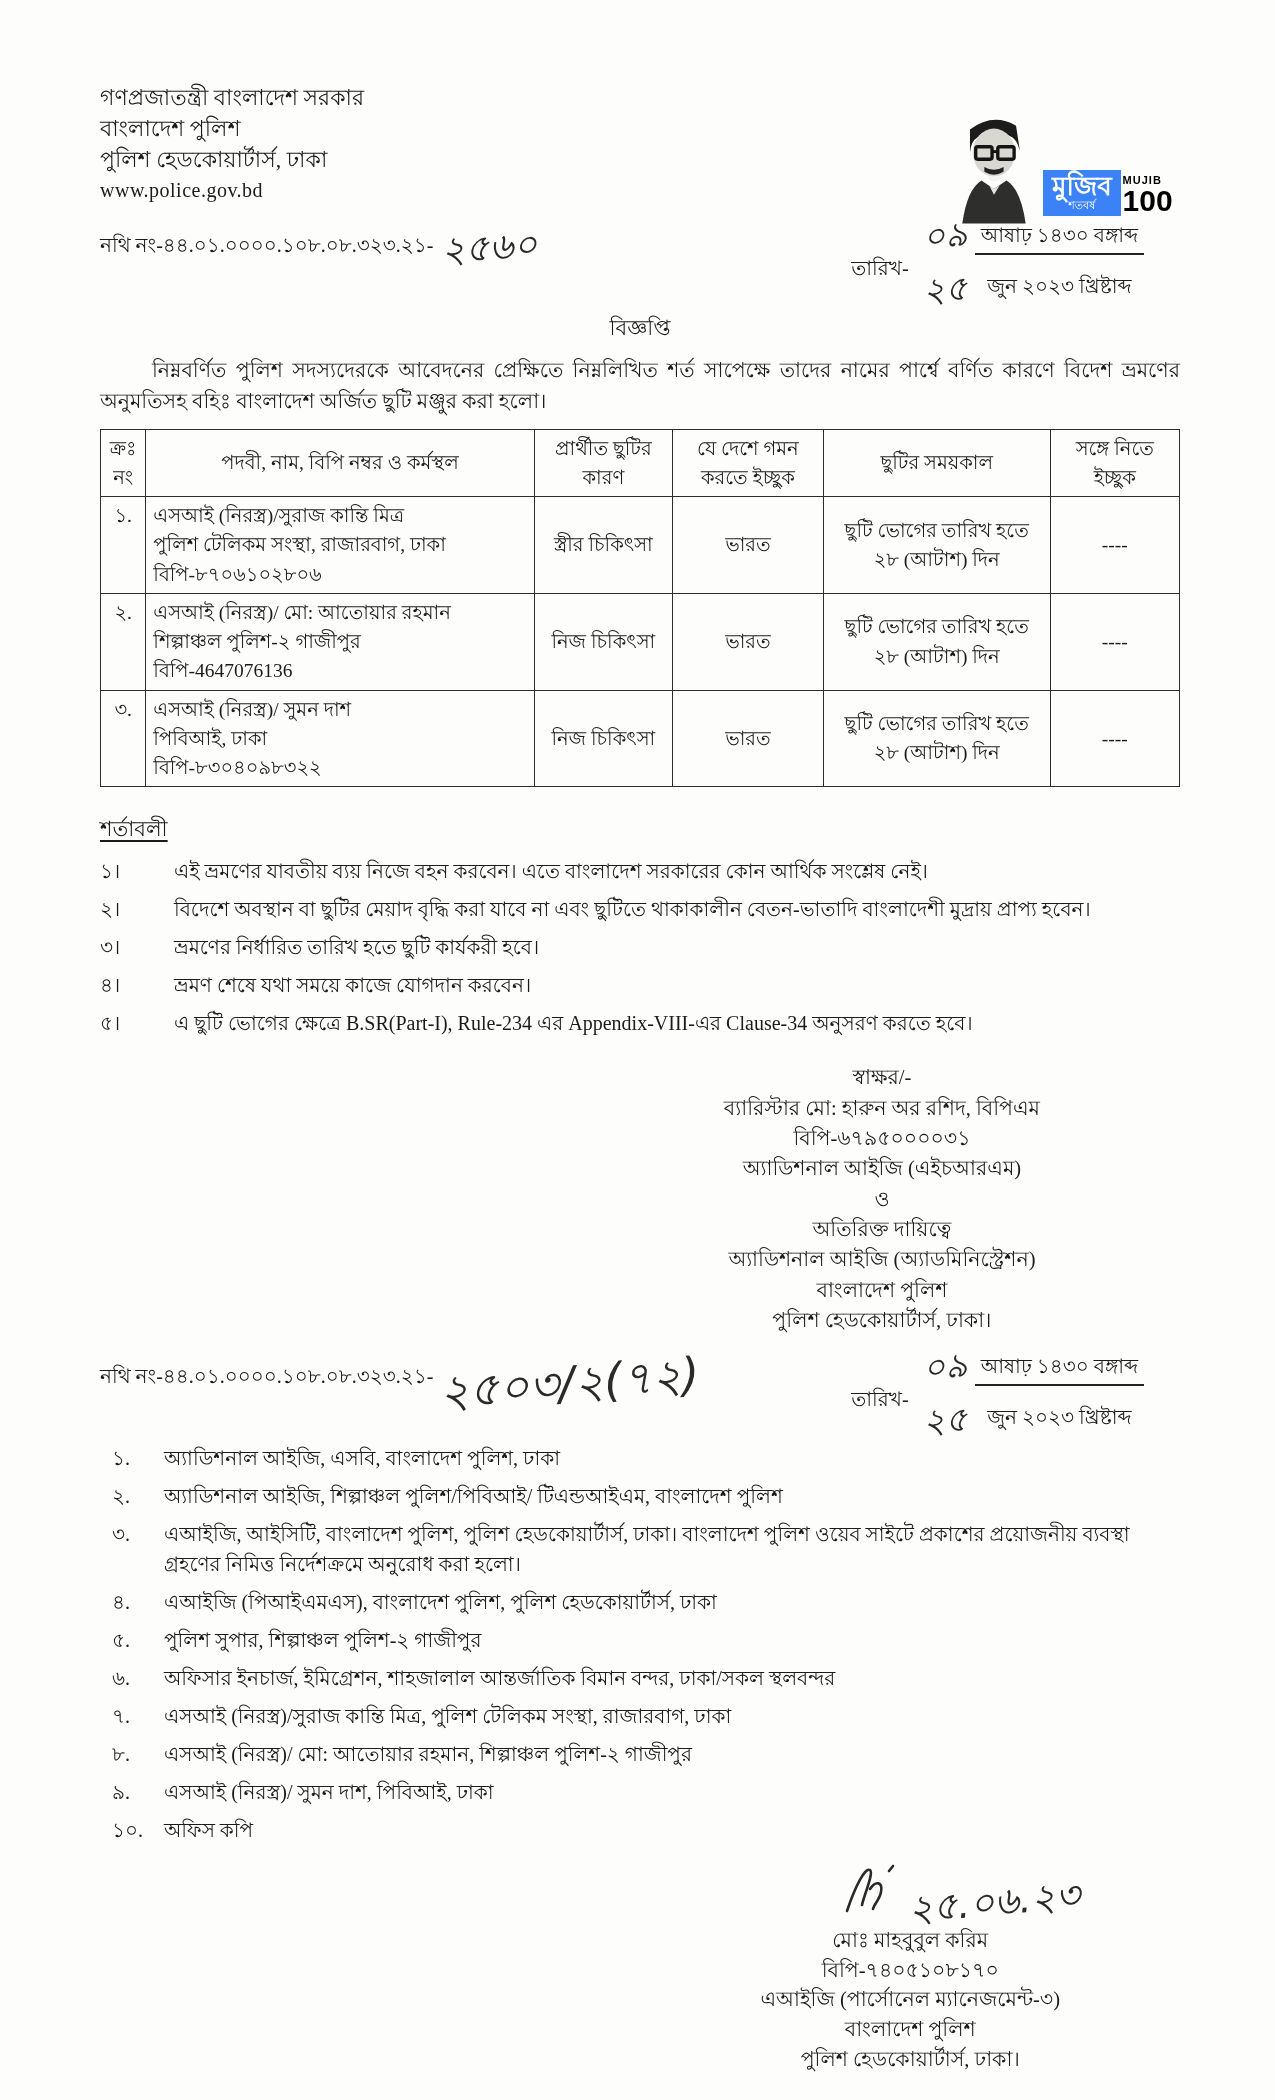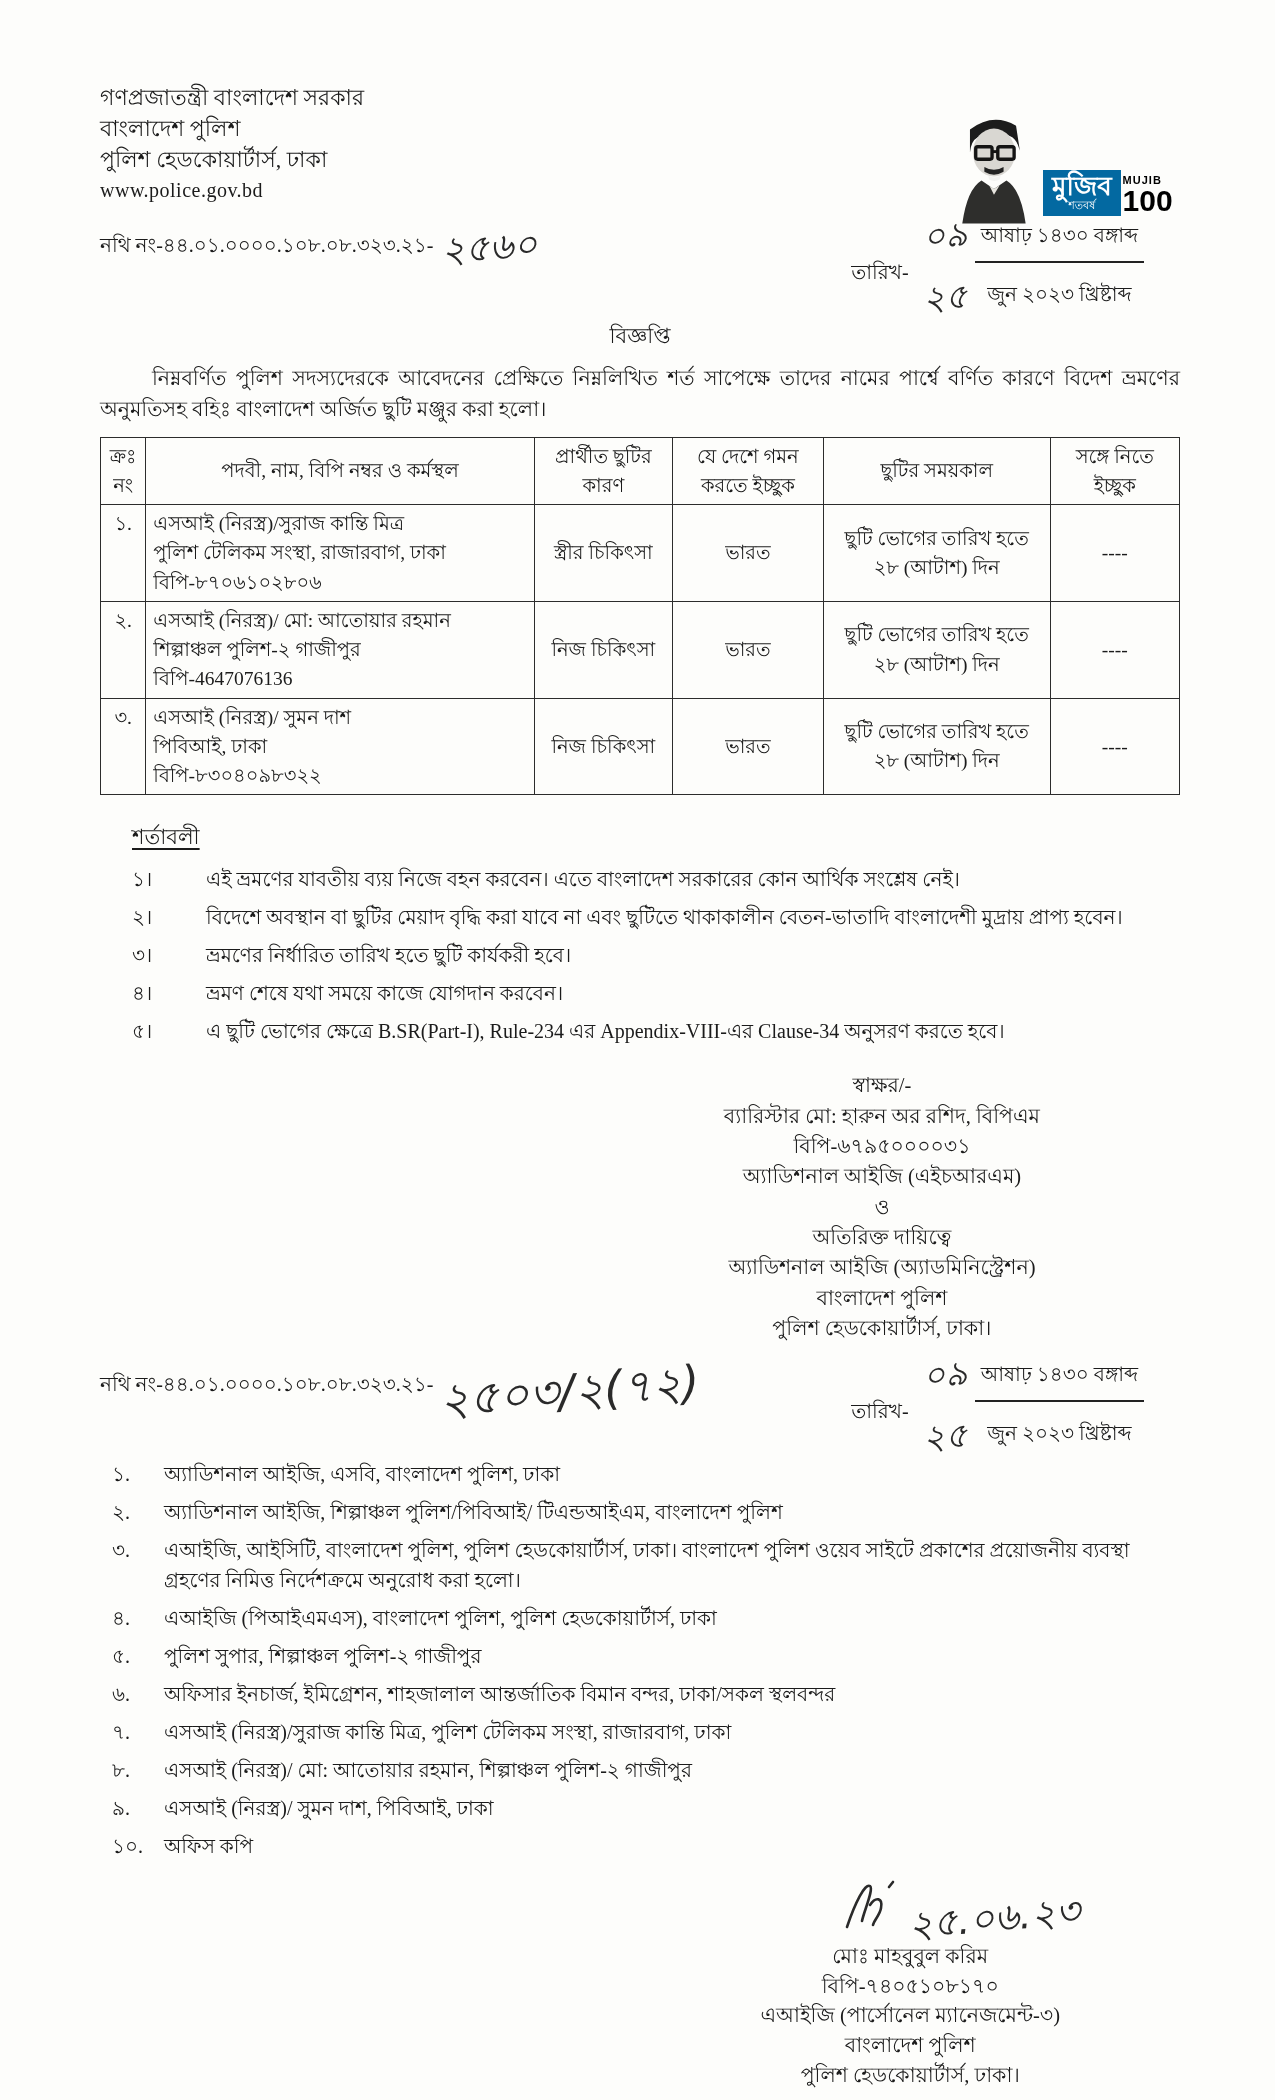--- a/index.html
+++ b/index.html
@@ -28,7 +28,7 @@
     display: flex; align-items: flex-end; gap: 2px;
   }
   .logo-box {
-    background: #0369a1; color: #fff; text-align: center;
+    background: #3b82f6; color: #fff; text-align: center;
     padding: 3px 9px 4px; margin-bottom: 14px; line-height: 1.05;
   }
   .logo-box .lb-main { font-size: 26px; font-weight: bold; font-family: "DejaVu Sans", sans-serif; }

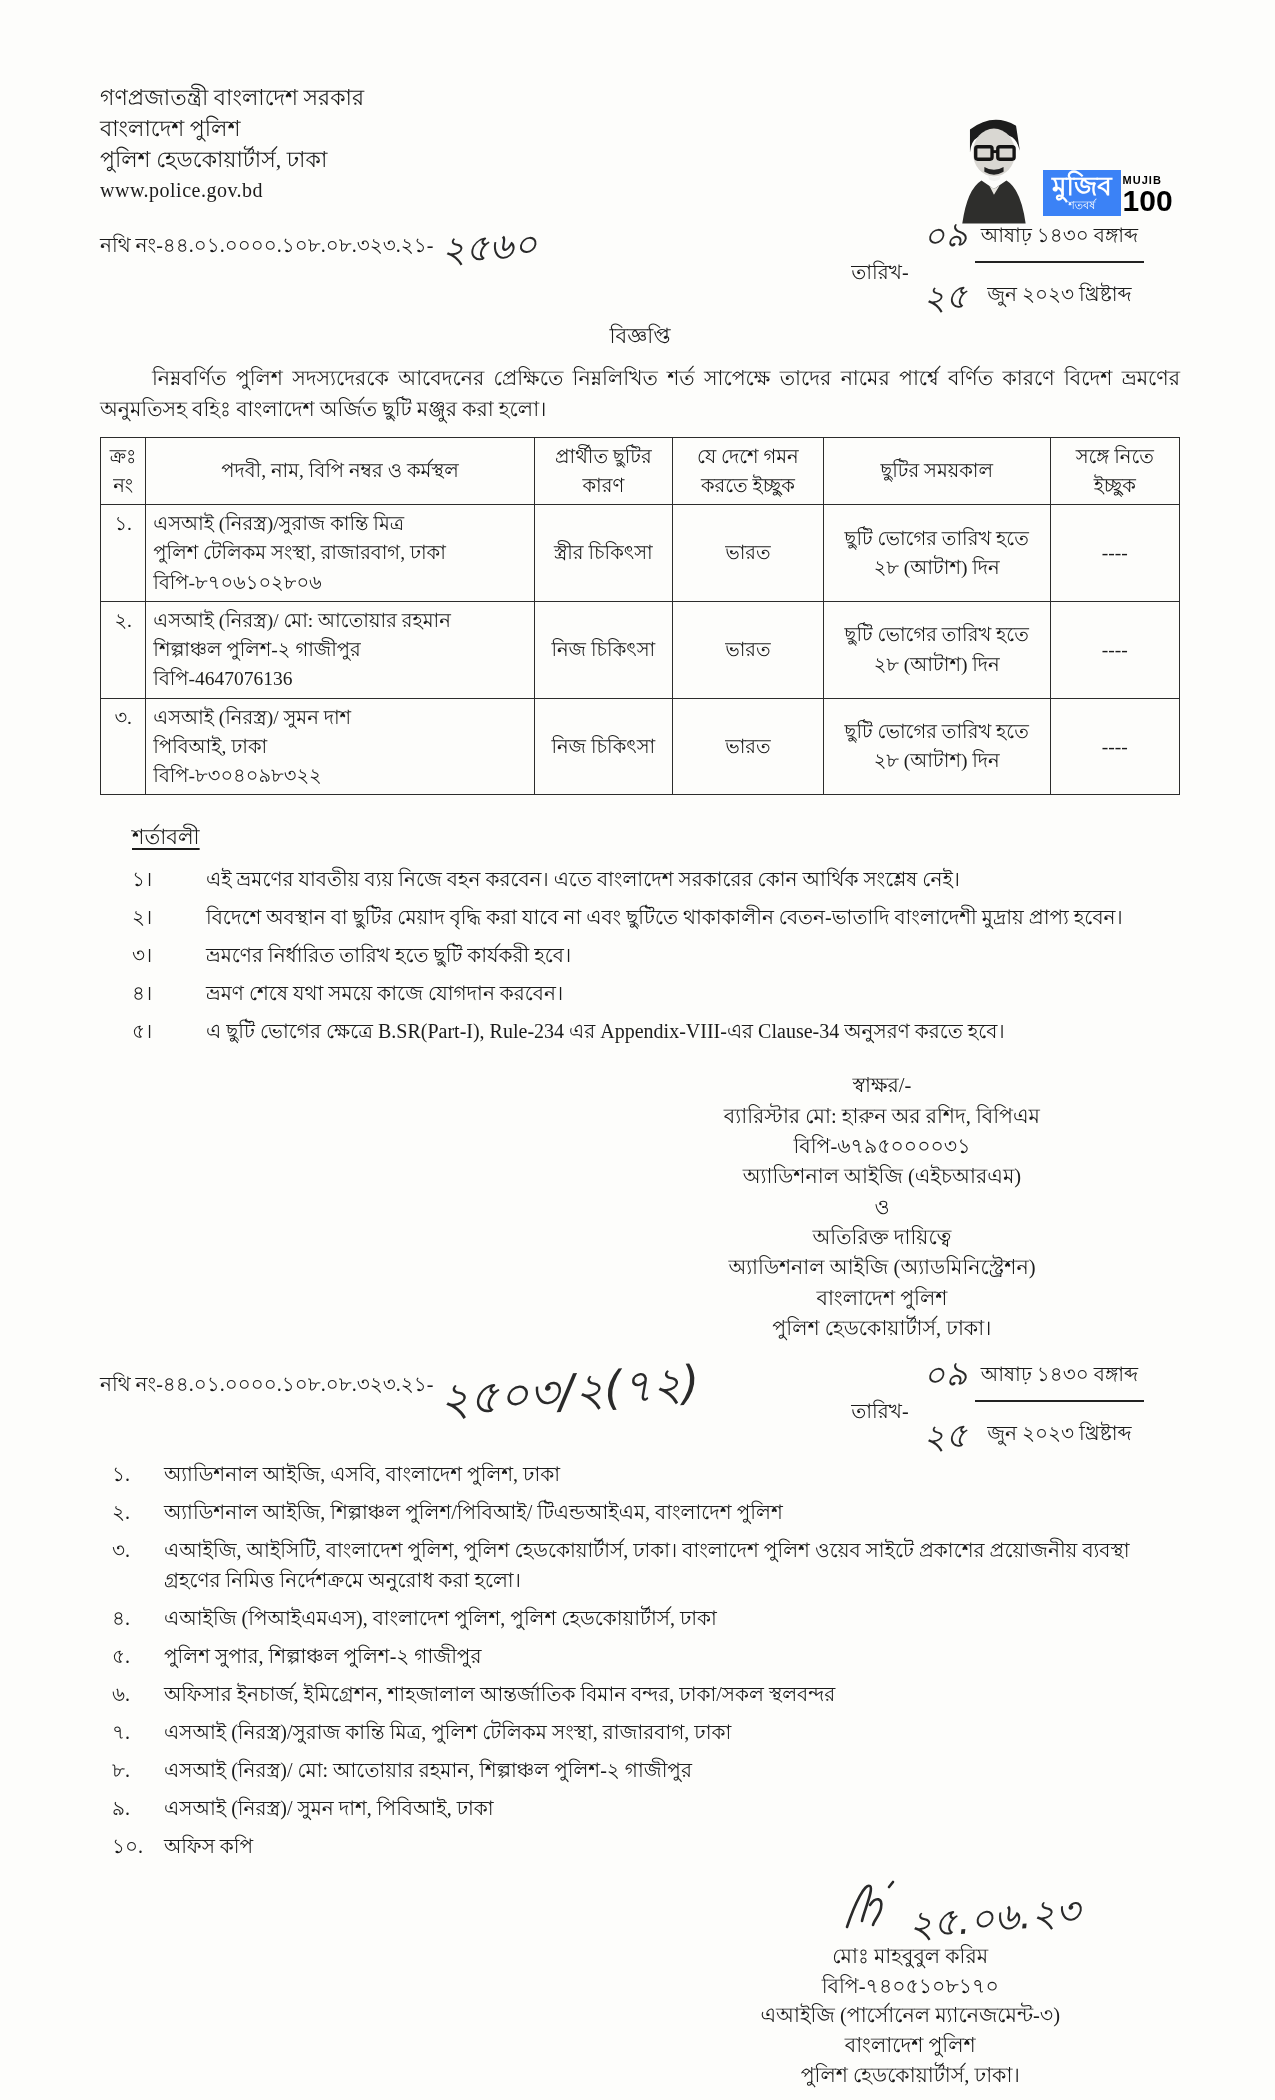--- a/index.html
+++ b/index.html
@@ -54,7 +54,7 @@
   .hw-days { display: flex; flex-direction: column; justify-content: space-between; }
   .hw-days .hw { font-size: 34px; line-height: .9; }
   .date-lines { text-align: center; }
-  .dl-top { padding: 0 6px 8px; border-bottom: 2px solid #222; }
+  .dl-top { padding: 0 6px 0; border-bottom: 2px solid #222; }
   .dl-bot { padding: 16px 6px 0; }
 
   

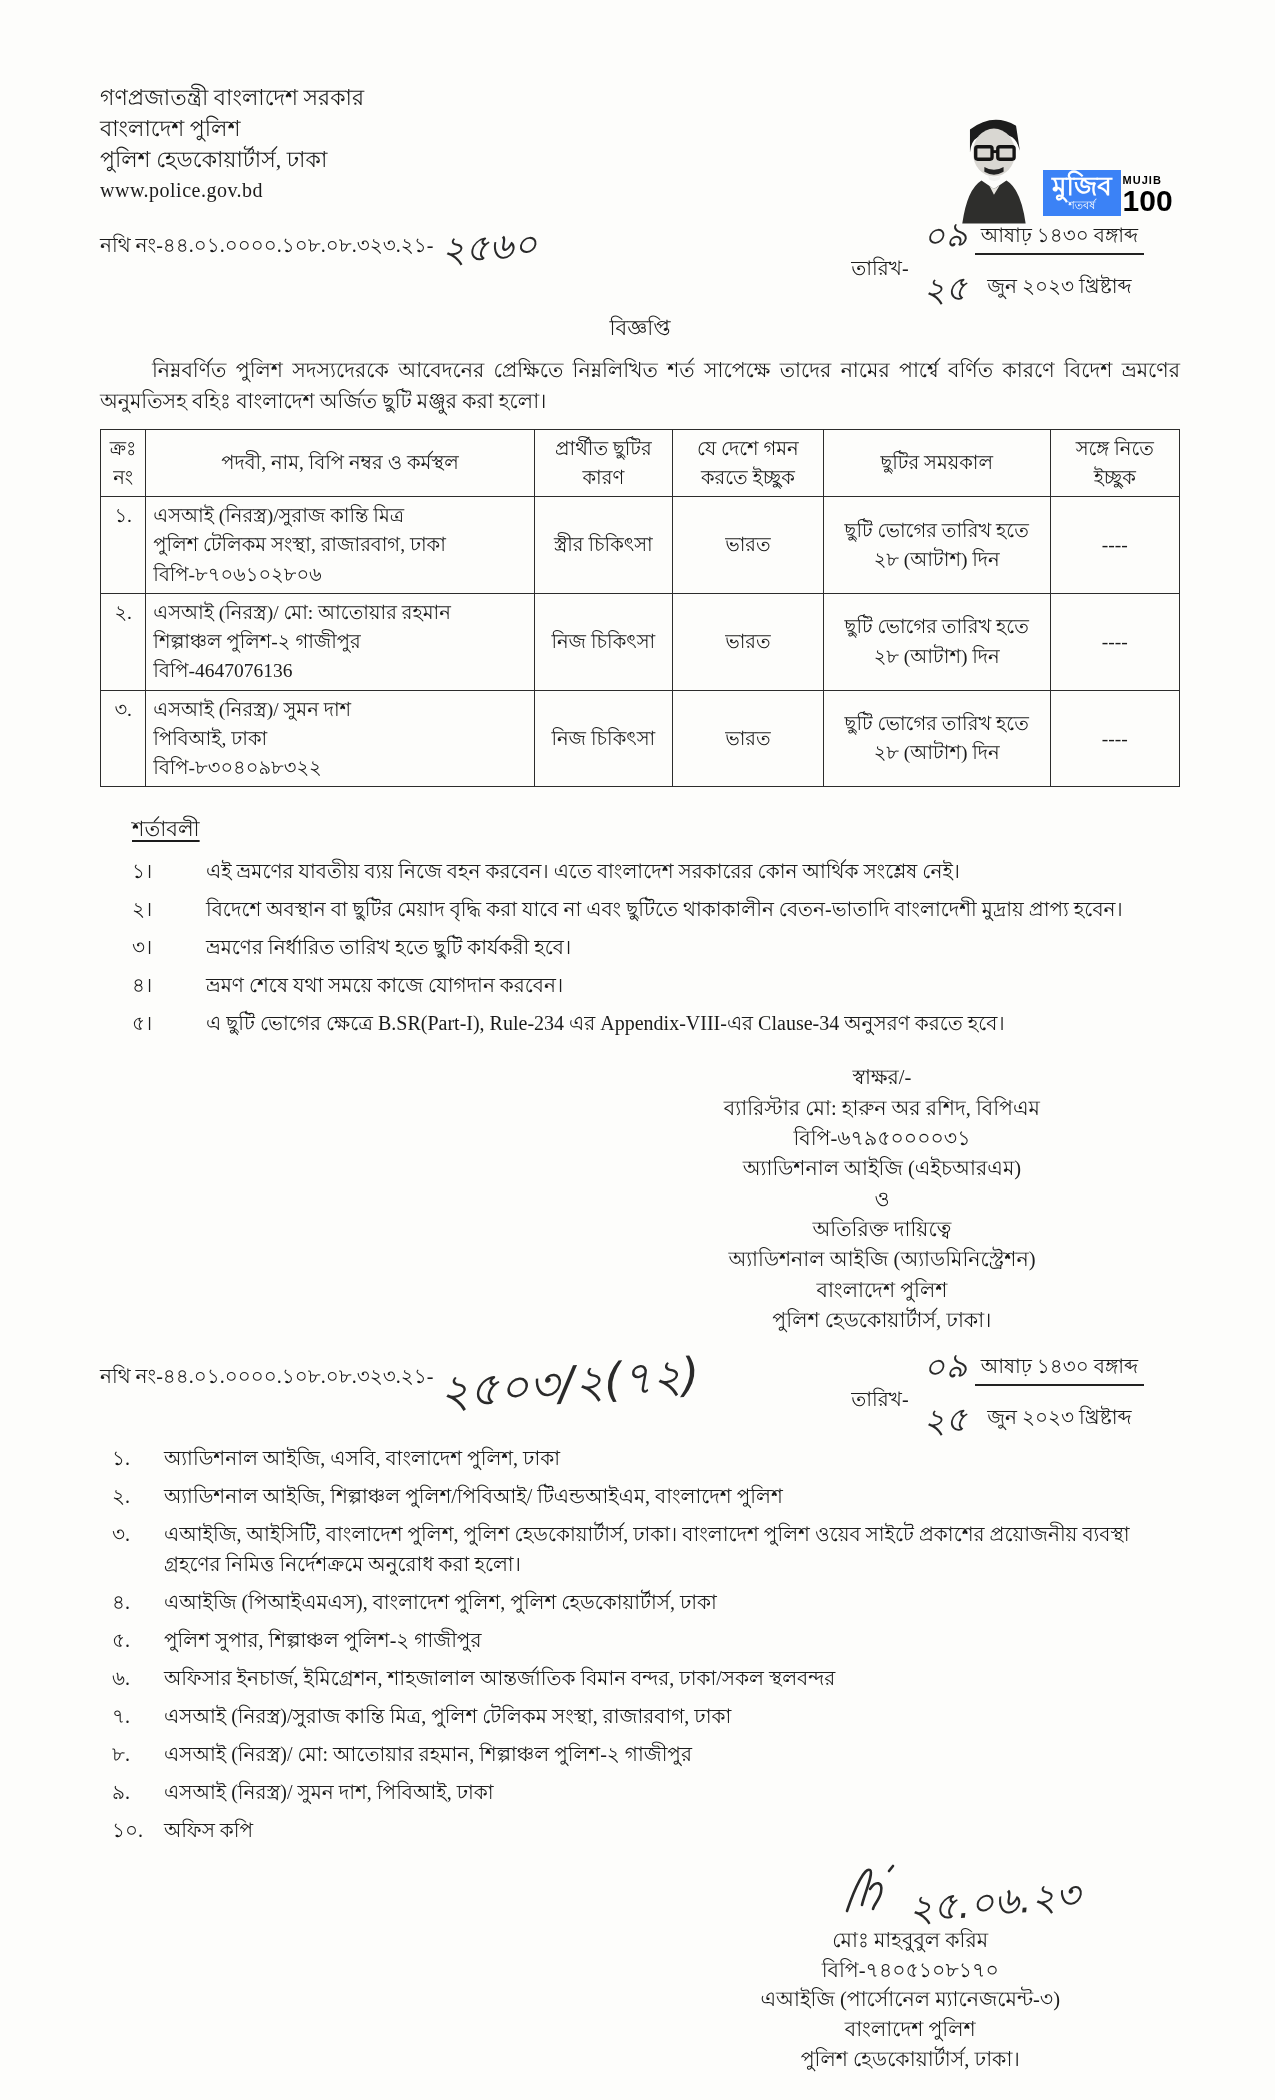--- a/index.html
+++ b/index.html
@@ -72,7 +72,7 @@
   table.leave td.c-dur  { padding: 4px 13px; }
 
   
-  .cond { margin-top: 26px; margin-left: 32px; }
+  .cond { margin-top: 26px; }
   .cond-head { font-size: 21px; text-decoration: underline; text-underline-offset: 4px; }
   .cond-item { display: flex; margin-top: 9px; line-height: 1.45; }
   .cond-num  { flex: none; width: 74px; }

